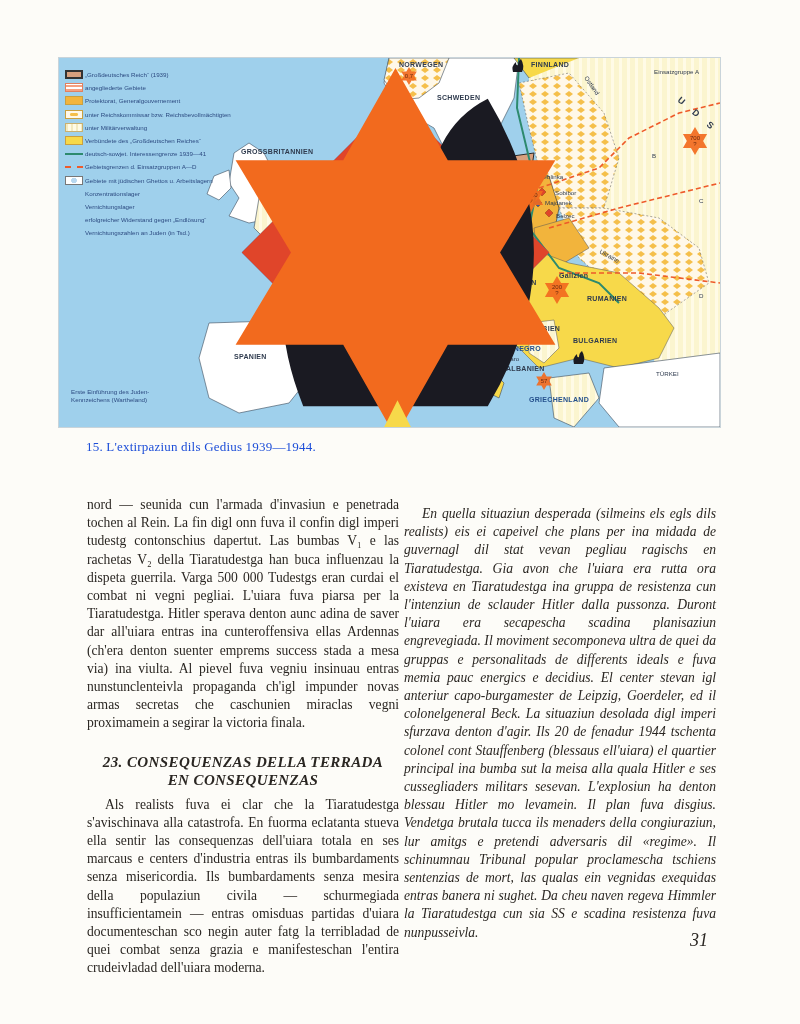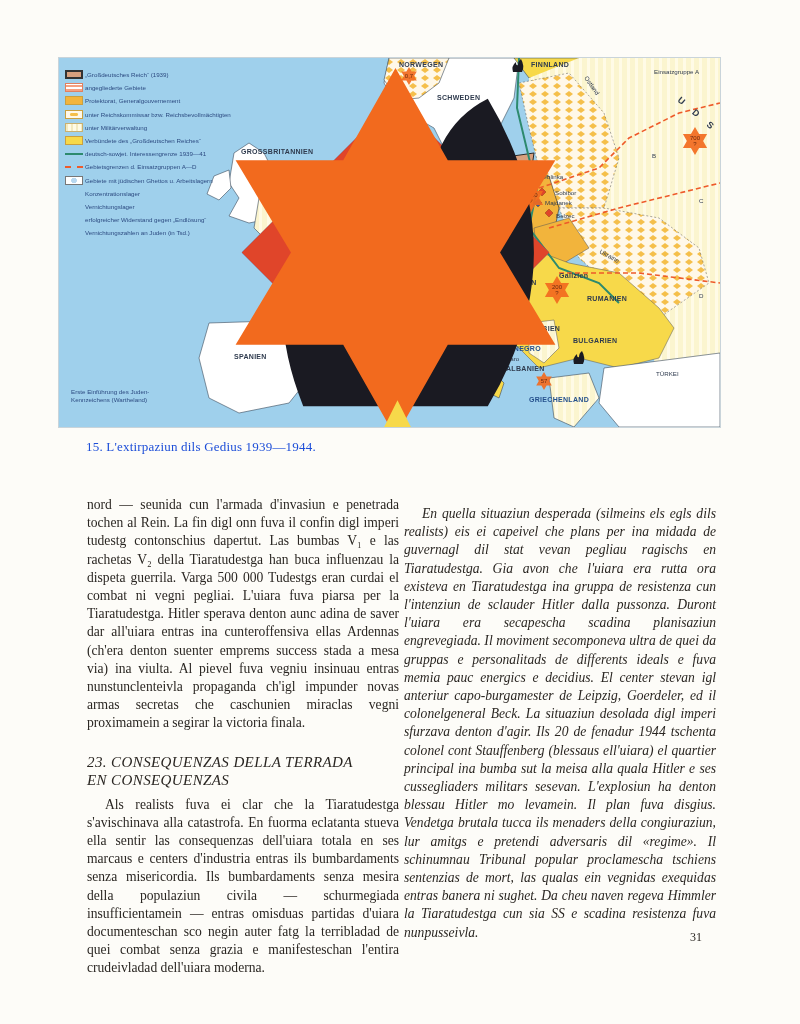--- a/index.html
+++ b/index.html
@@ -23,7 +23,7 @@
   .col p{margin:0;}
   .indent{text-indent:18px;}
   .gap{margin-top:9px !important;font-style:italic;}
-  h2{font-style:italic;font-weight:normal;font-size:15px;text-align:left;margin:20px 0 7px;line-height:18px;letter-spacing:.4px;}
+  h2{font-style:italic;font-weight:bold;font-size:15px;text-align:center;margin:20px 0 7px;line-height:18px;letter-spacing:.4px;}
   #pagenum{position:absolute;left:690px;top:930px;font-size:12px;}
 </style>
 </head>

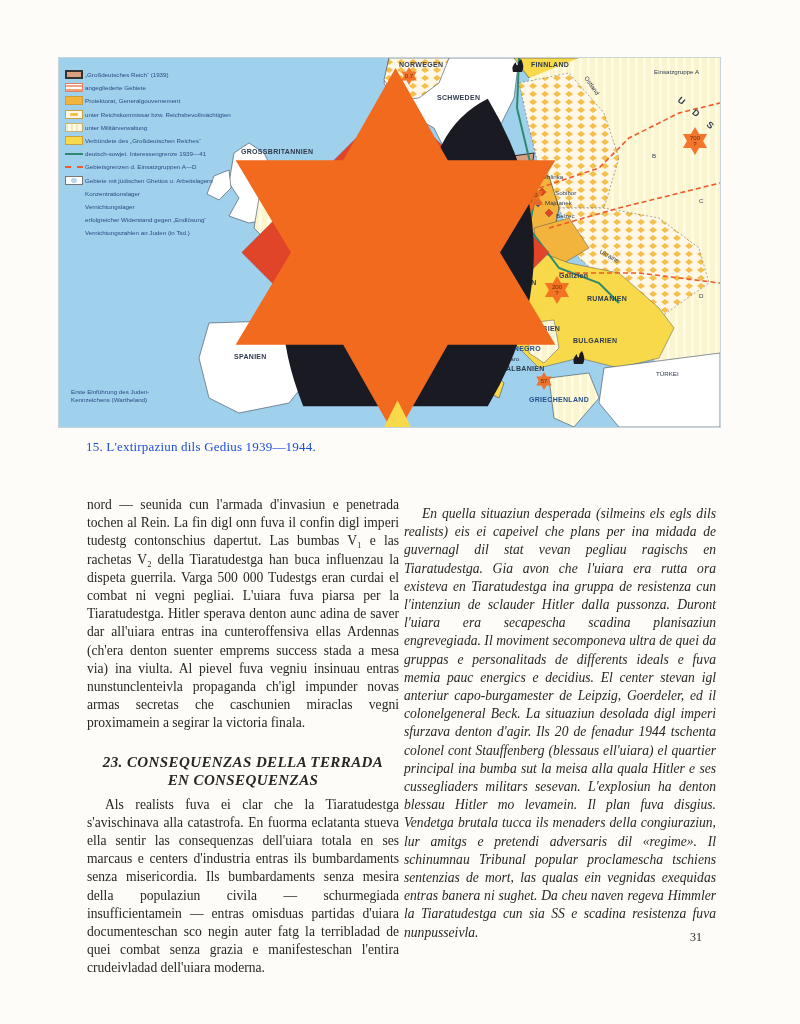--- a/index.html
+++ b/index.html
@@ -24,7 +24,7 @@
   .indent{text-indent:18px;}
   .gap{margin-top:9px !important;font-style:italic;}
   h2{font-style:italic;font-weight:bold;font-size:15px;text-align:center;margin:20px 0 7px;line-height:18px;letter-spacing:.4px;}
-  #pagenum{position:absolute;left:690px;top:930px;font-size:12px;}
+  #pagenum{position:absolute;left:690px;top:930px;font-size:18px;font-style:italic;}
 </style>
 </head>
 <body>

